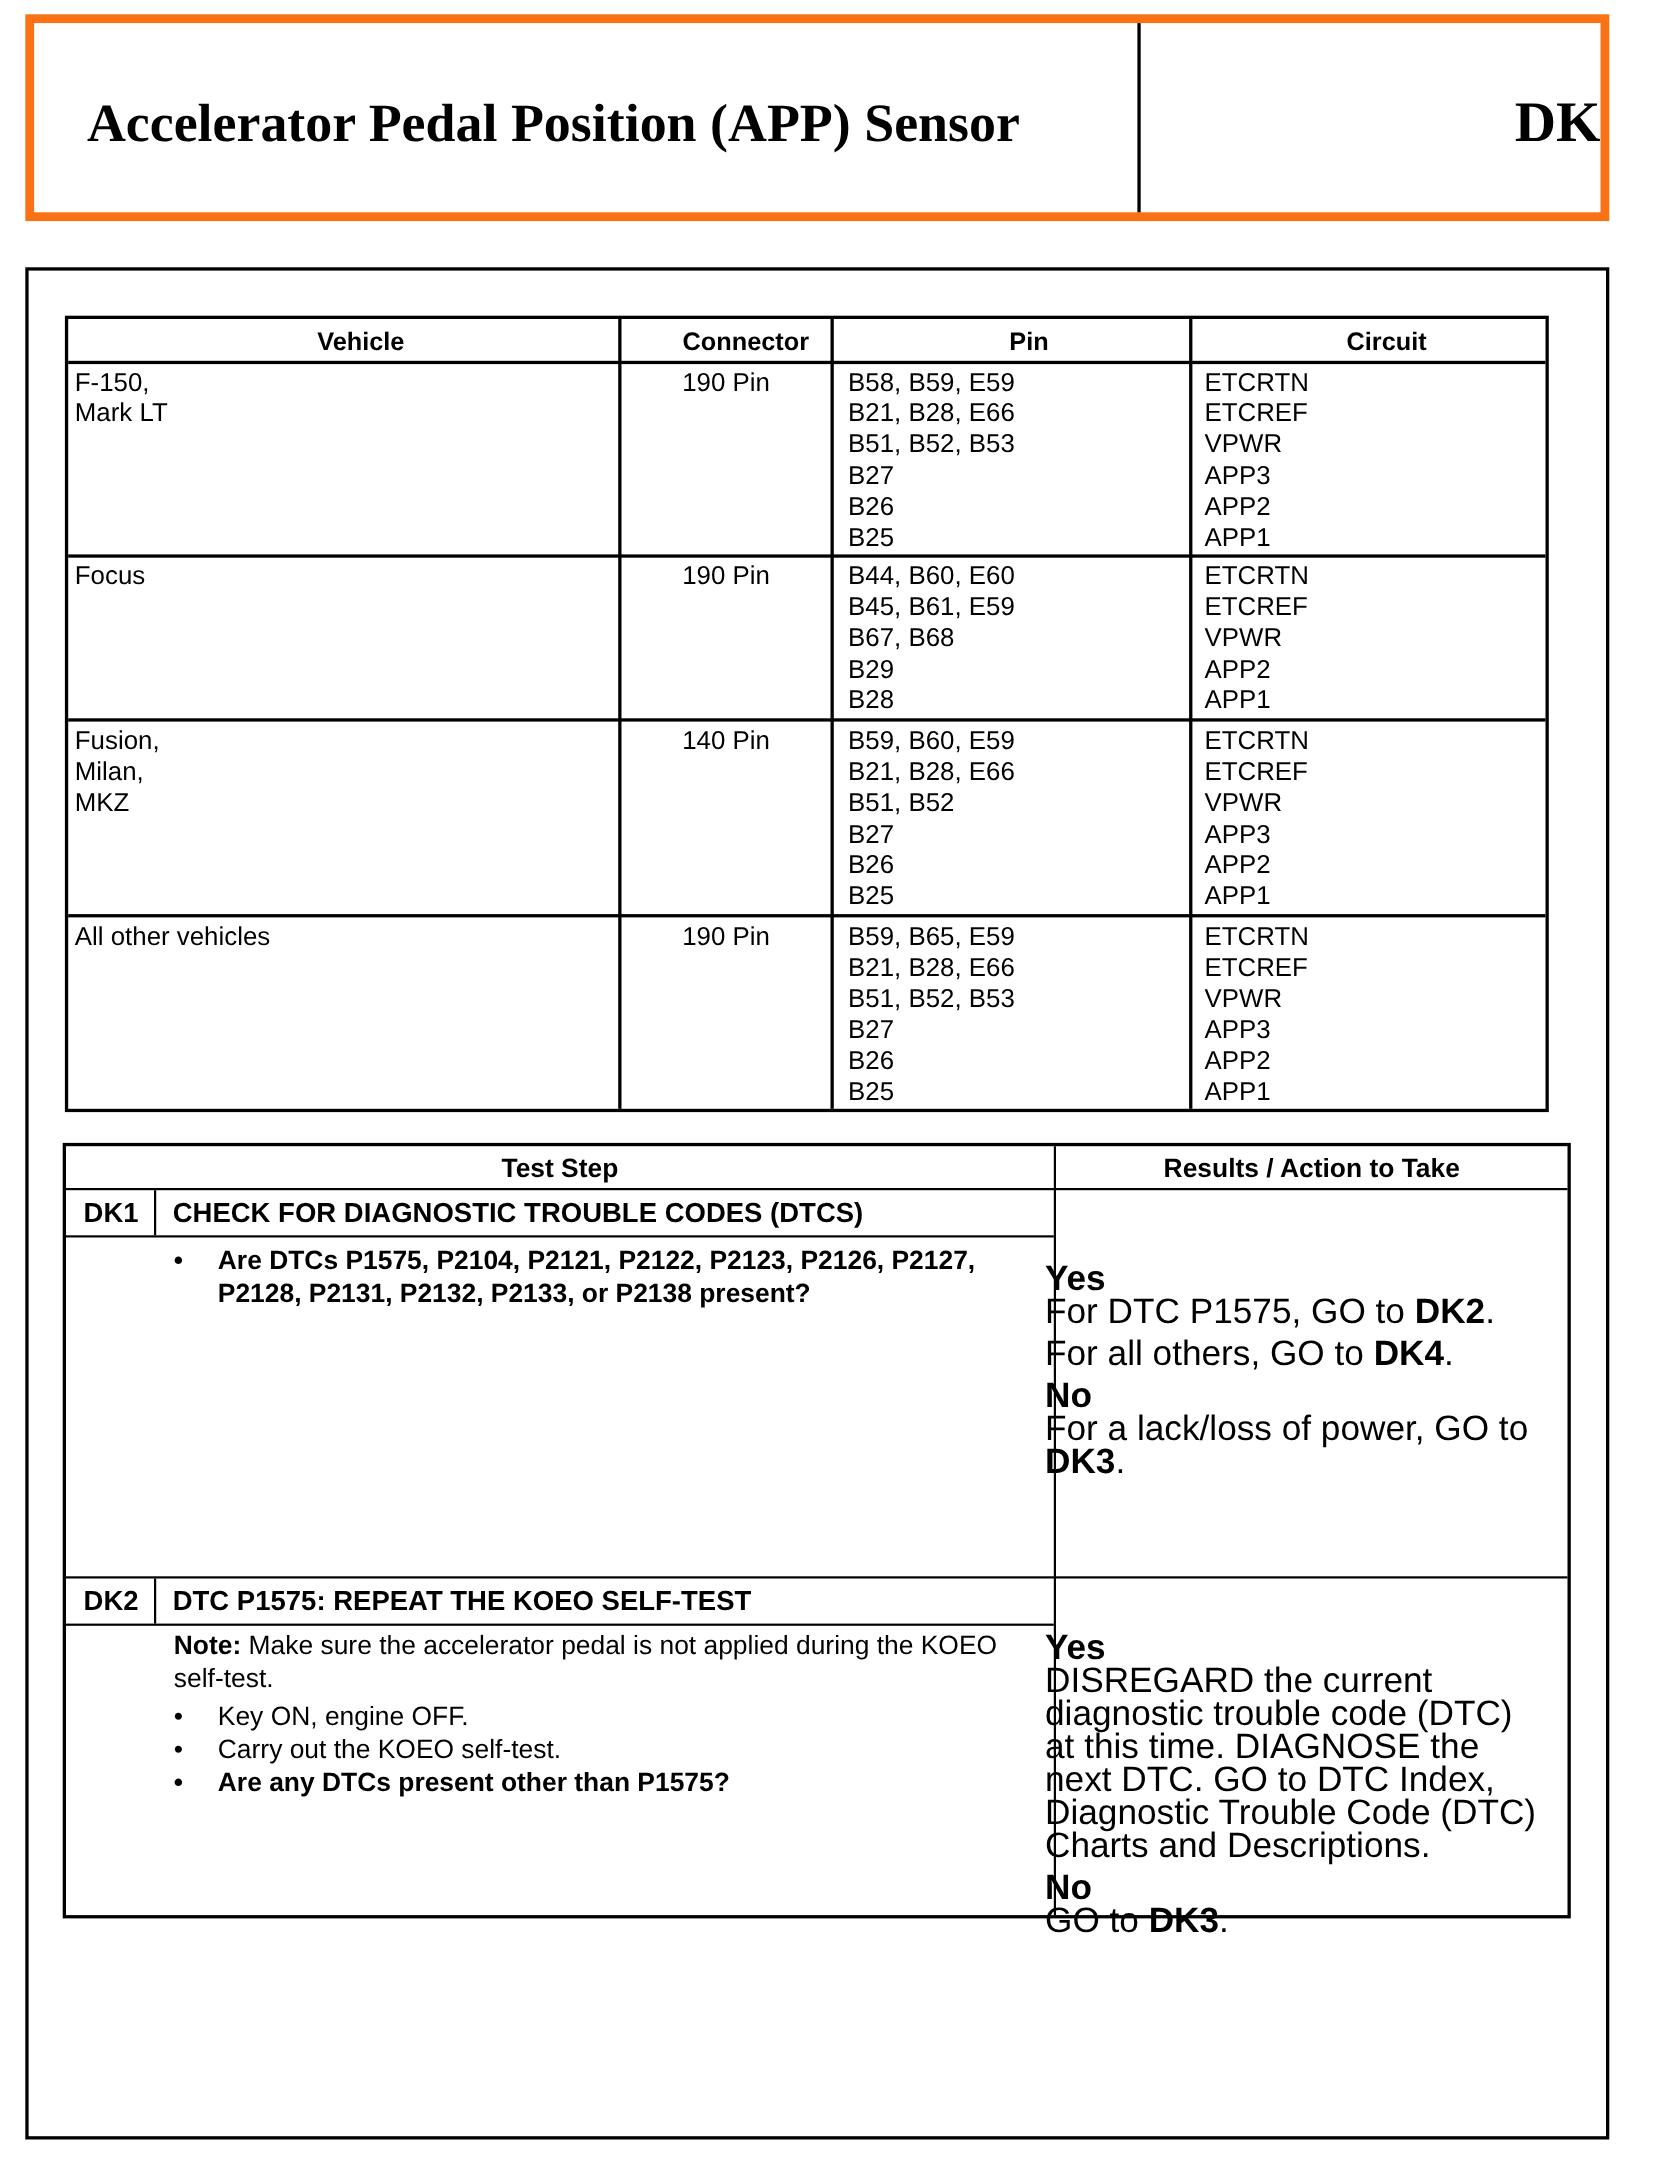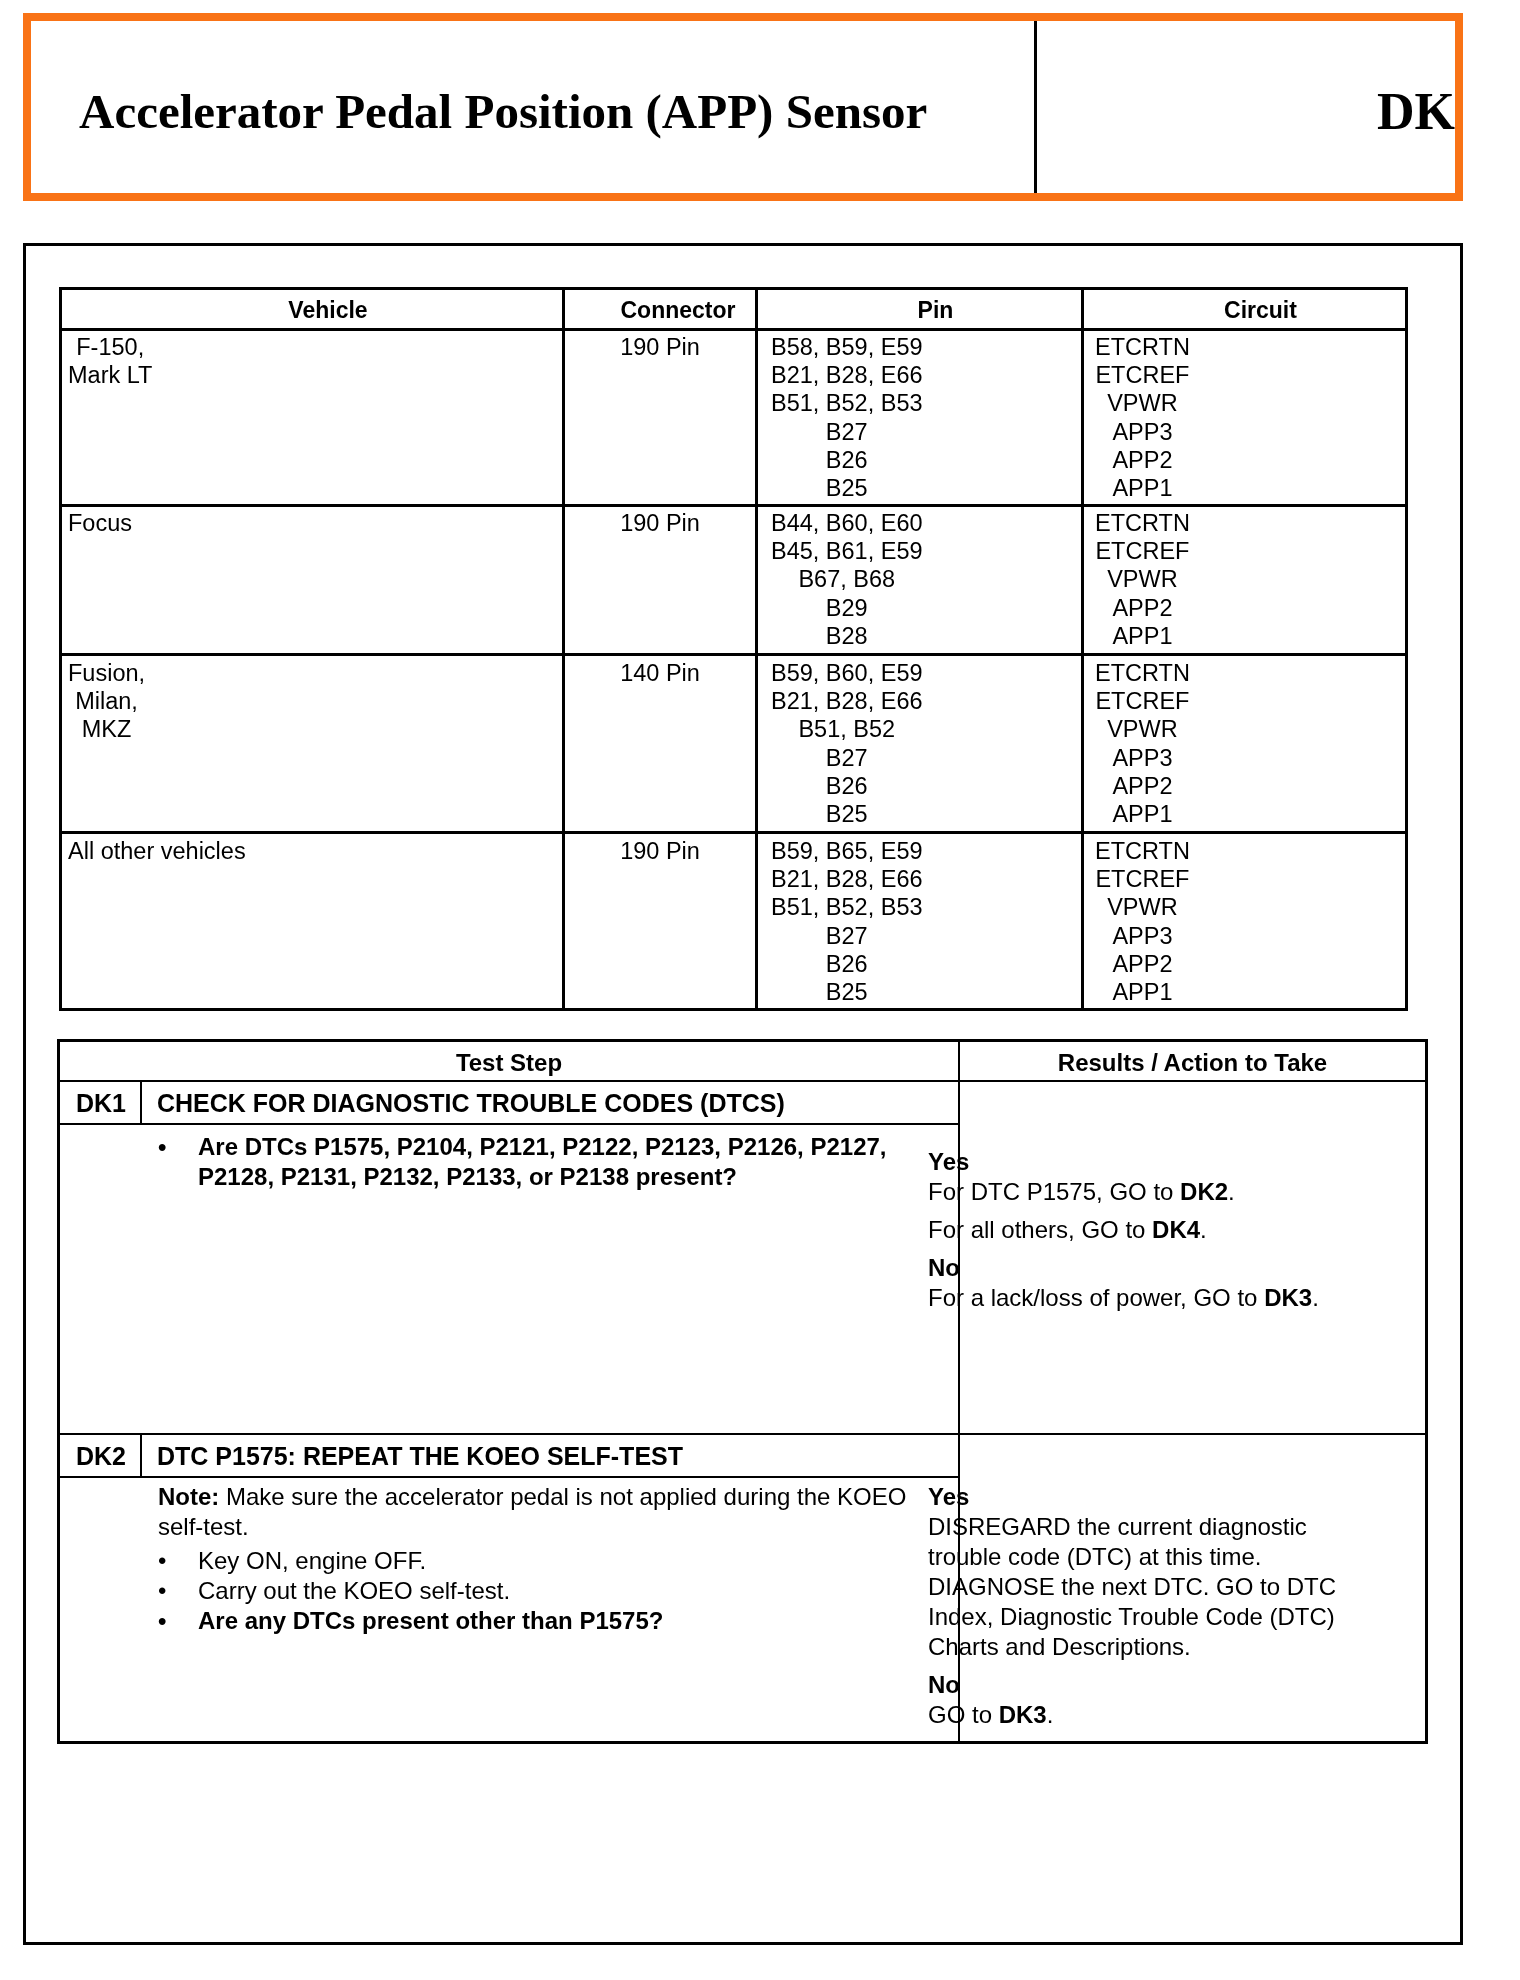--- a/index.html
+++ b/index.html
@@ -24,7 +24,7 @@
   .t1-vline { position: absolute; top: 0; bottom: 0; width: 3px; background: #000; }
   .t1-hline { position: absolute; left: 0; right: 0; height: 3px; background: #000; }
   .t1-head { position: absolute; top: 0; height: 40px; line-height: 40px; text-align: center; font-weight: bold; font-size: 23px; padding-left: 32px; }
-  .t1-cell { position: absolute; font-size: 23.5px; line-height: 28.2px; white-space: pre; text-align: center; }
+  .t1-cell { position: absolute; font-size: 23.5px; line-height: 28.2px; white-space: pre; }
   .t1-cell.center { text-align: center; }
 
   

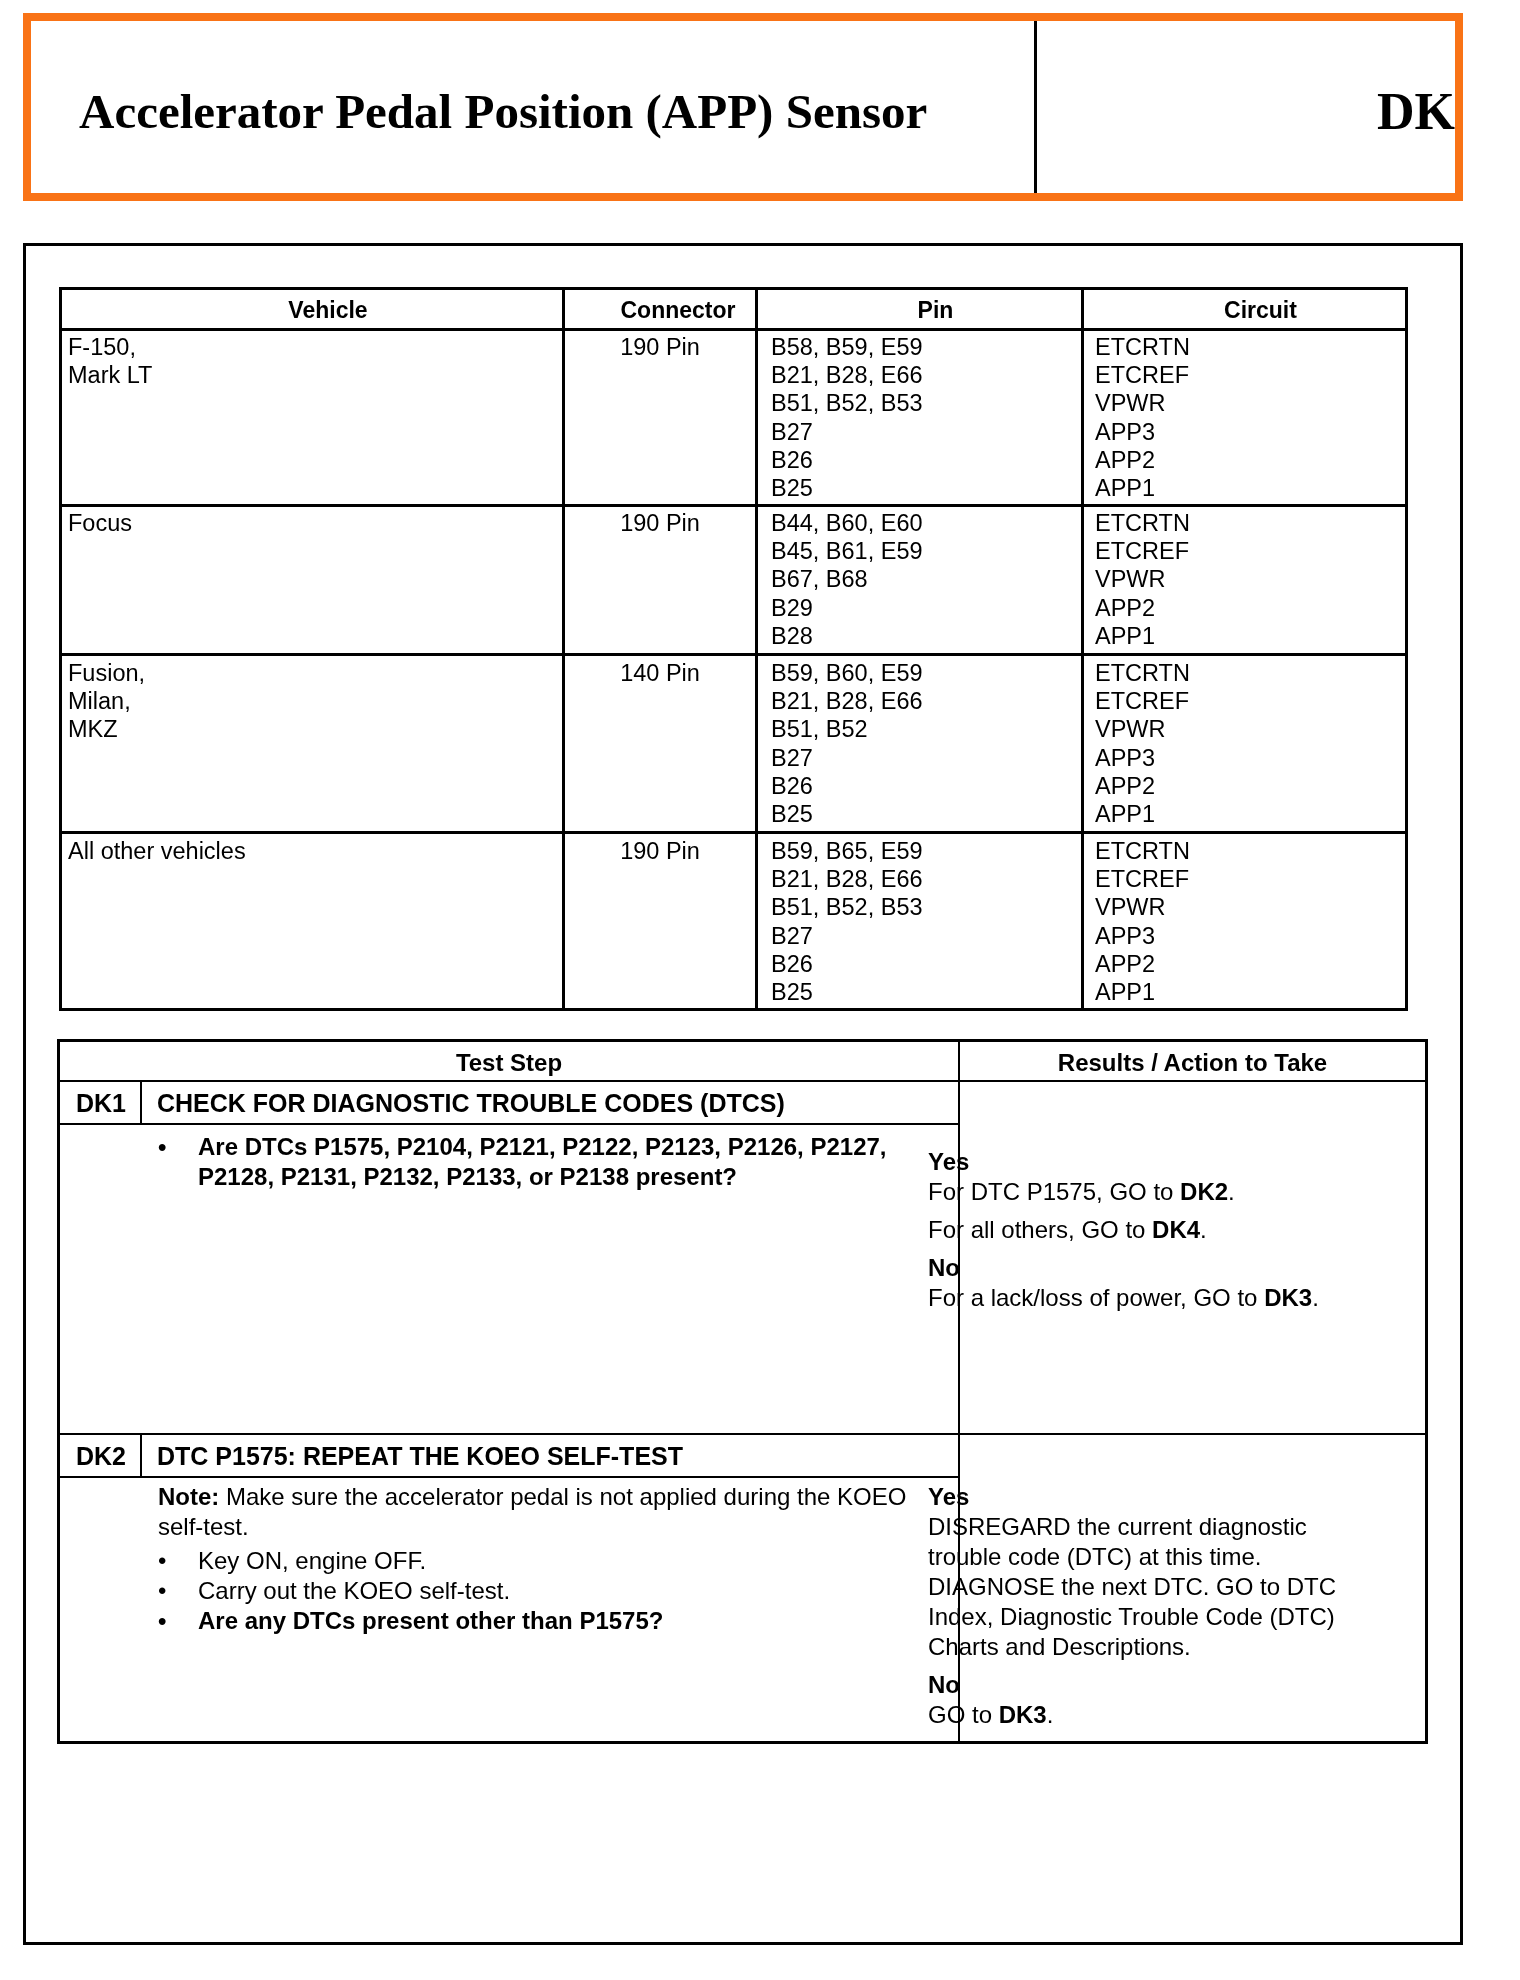--- a/index.html
+++ b/index.html
@@ -38,7 +38,7 @@
   .bold { font-weight: bold; }
   .bullet-row { position: relative; padding-left: 40px; }
   .bullet-row .dot { position: absolute; left: 0; top: 0; }
-  .res-text { position: absolute; left: 868px; width: 450px; font-size: 24px; line-height: 30px; }
+  .res-text { position: absolute; left: 890px; width: 450px; font-size: 32px; line-height: 30px; }
   .res-text p { margin: 0; }
   .res-text .gap { margin-top: 8px; }
 </style>

